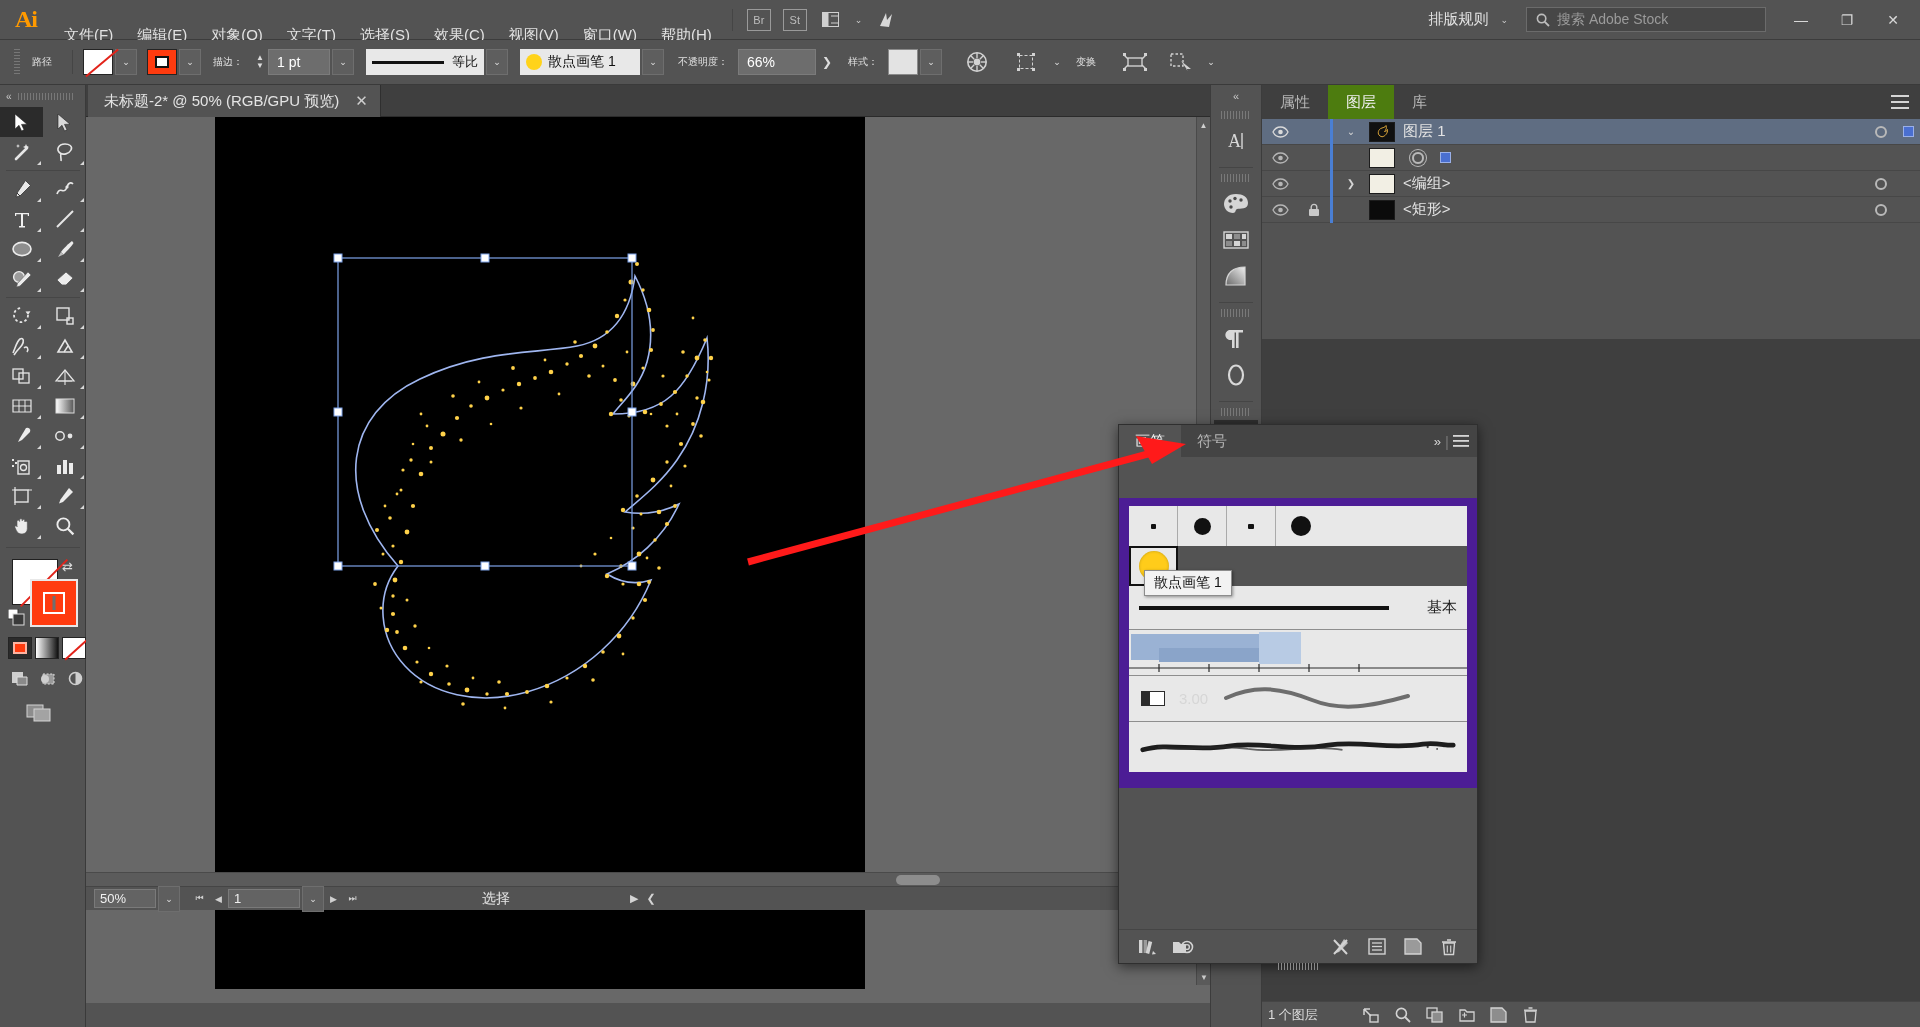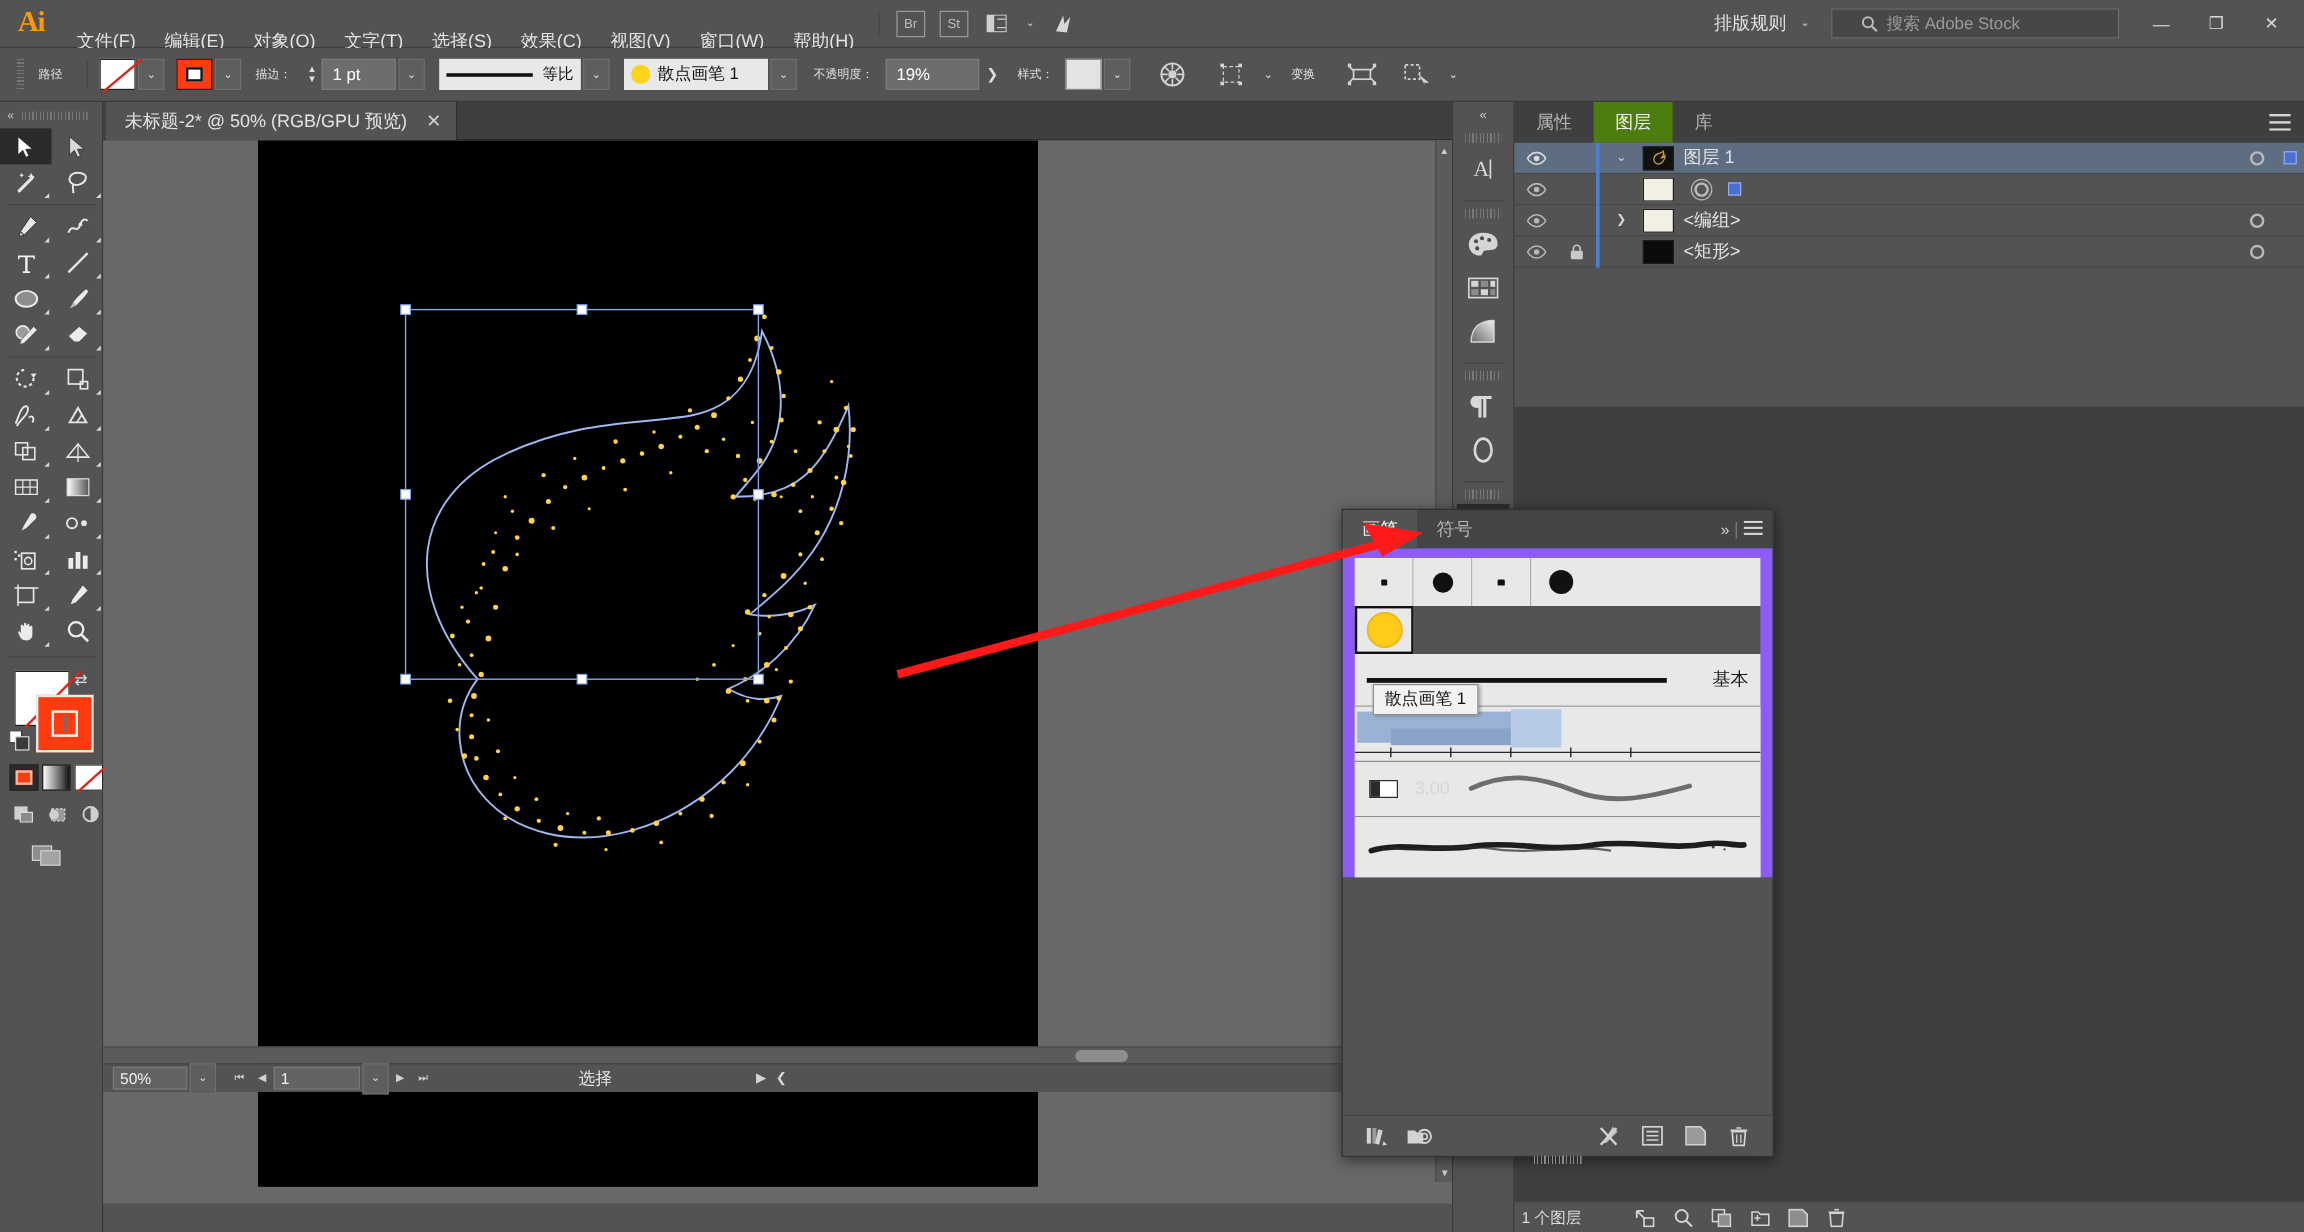--- a/index.html
+++ b/index.html
@@ -40,7 +40,7 @@
   .caret{ font-size:9px; color:#cfcfcf; padding:0 6px; }
   .stock-search{
     display:flex; align-items:center; gap:7px; background:#474747;
-    border:1px solid #6b6b6b; height:25px; padding:0 24px; margin:0 12px;
+    border:1px solid #6b6b6b; height:25px; padding:0 9px; margin:0 12px;
     width:240px; color:#9b9b9b; font-size:14px;
   }
   .win-btn{

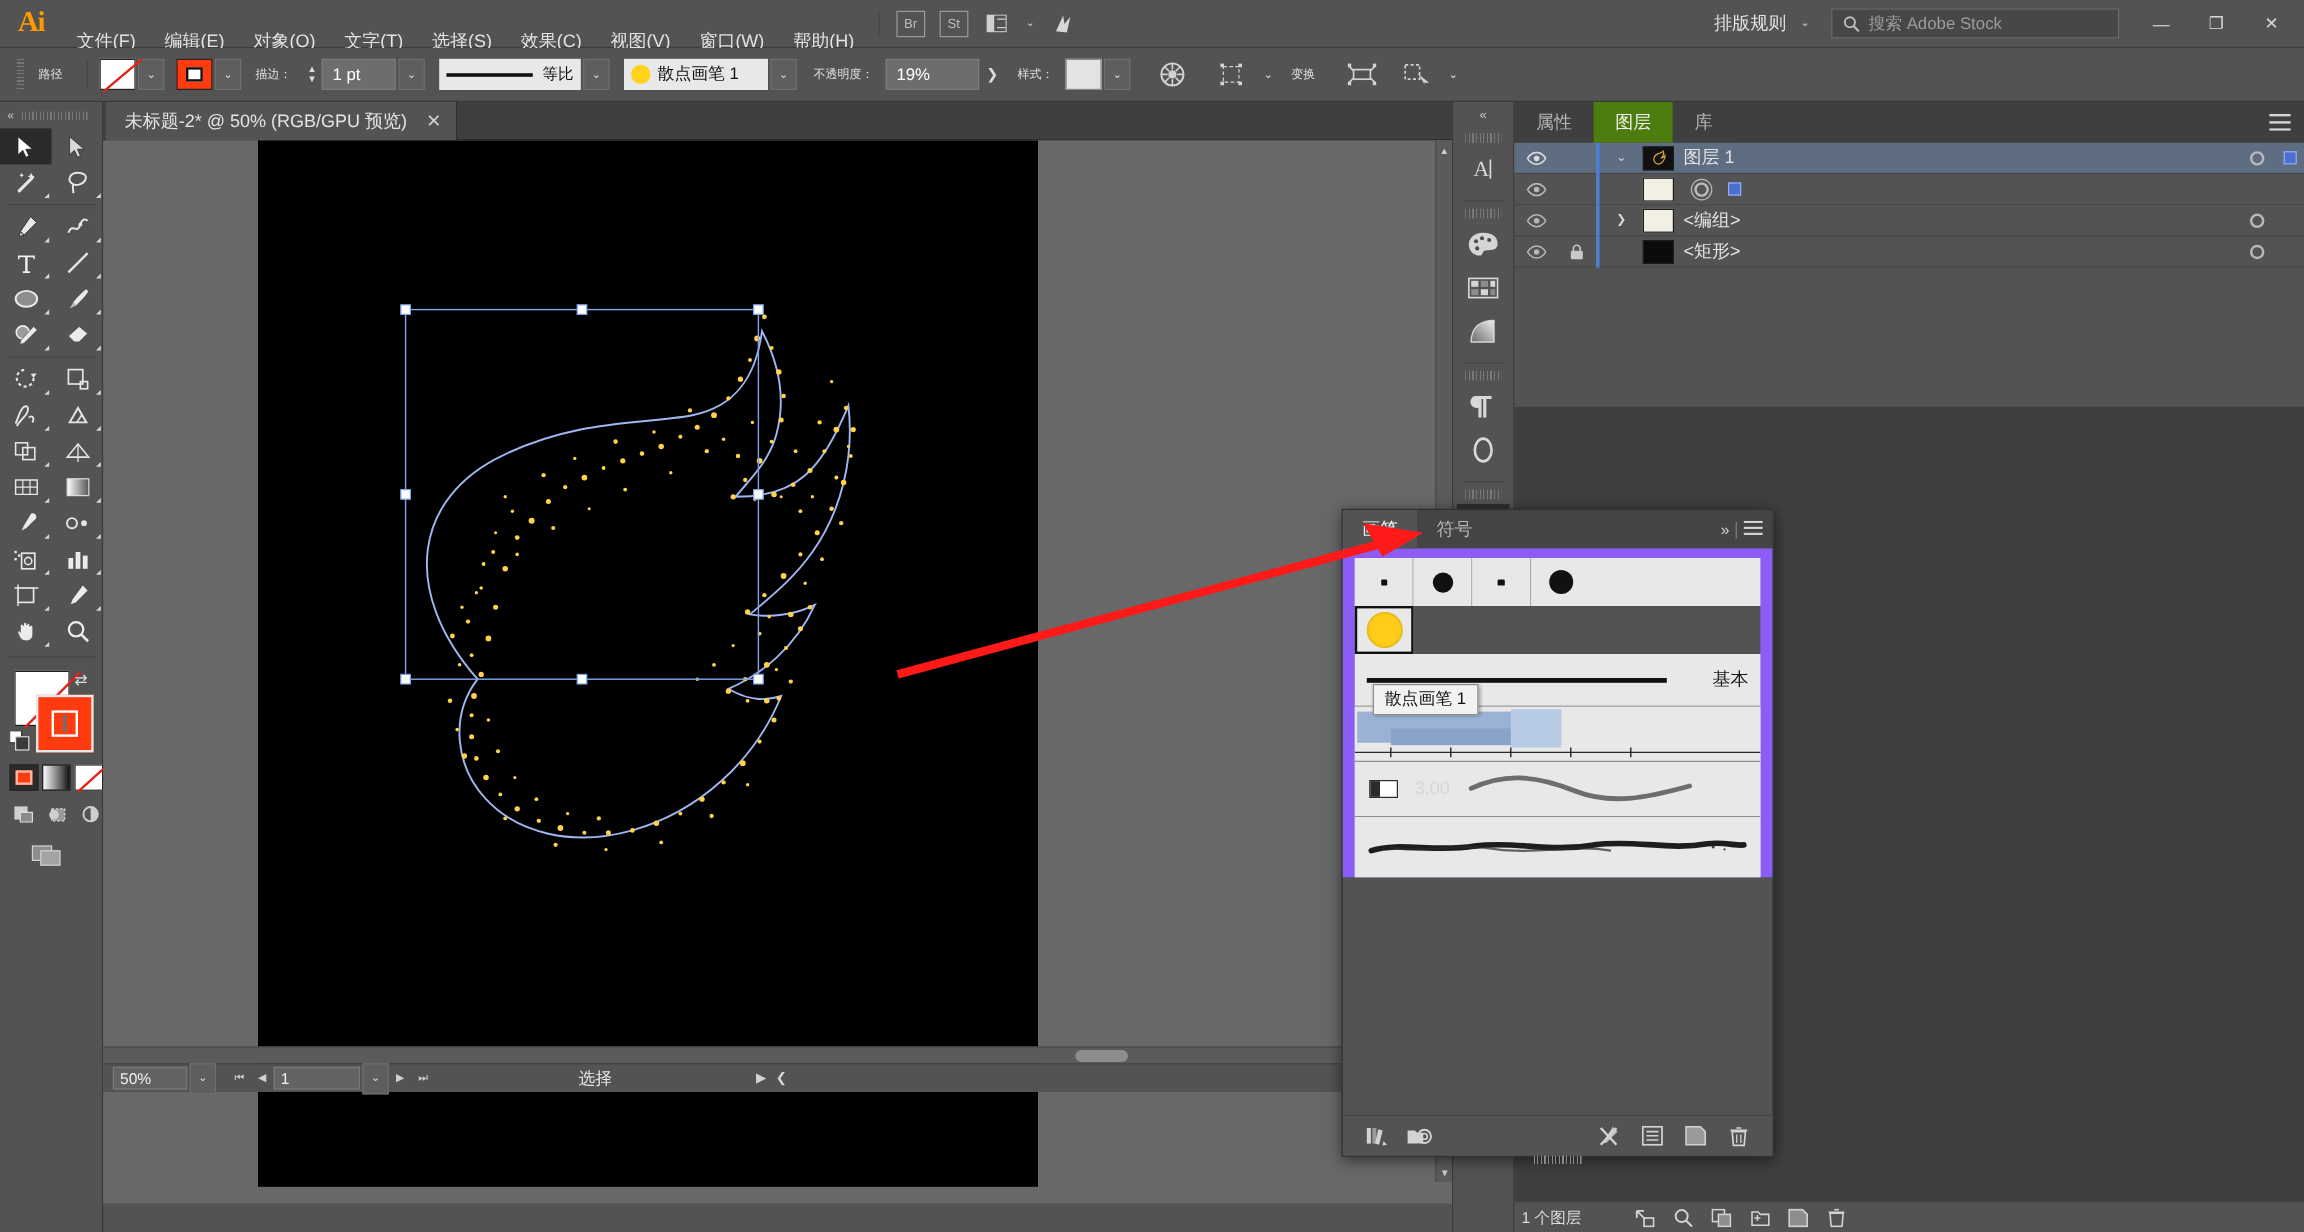--- a/index.html
+++ b/index.html
@@ -393,7 +393,7 @@
     <div class="dd-btn">⌄</div>
     <div style="width:14px"></div>
     <div class="cb-label">不透明度：</div>
-    <div class="opacity-field">19%</div>
+    <div class="opacity-field">66%</div>
     <div class="arrow-btn">❯</div>
     <div style="width:10px"></div>
     <div class="cb-label">样式：</div>

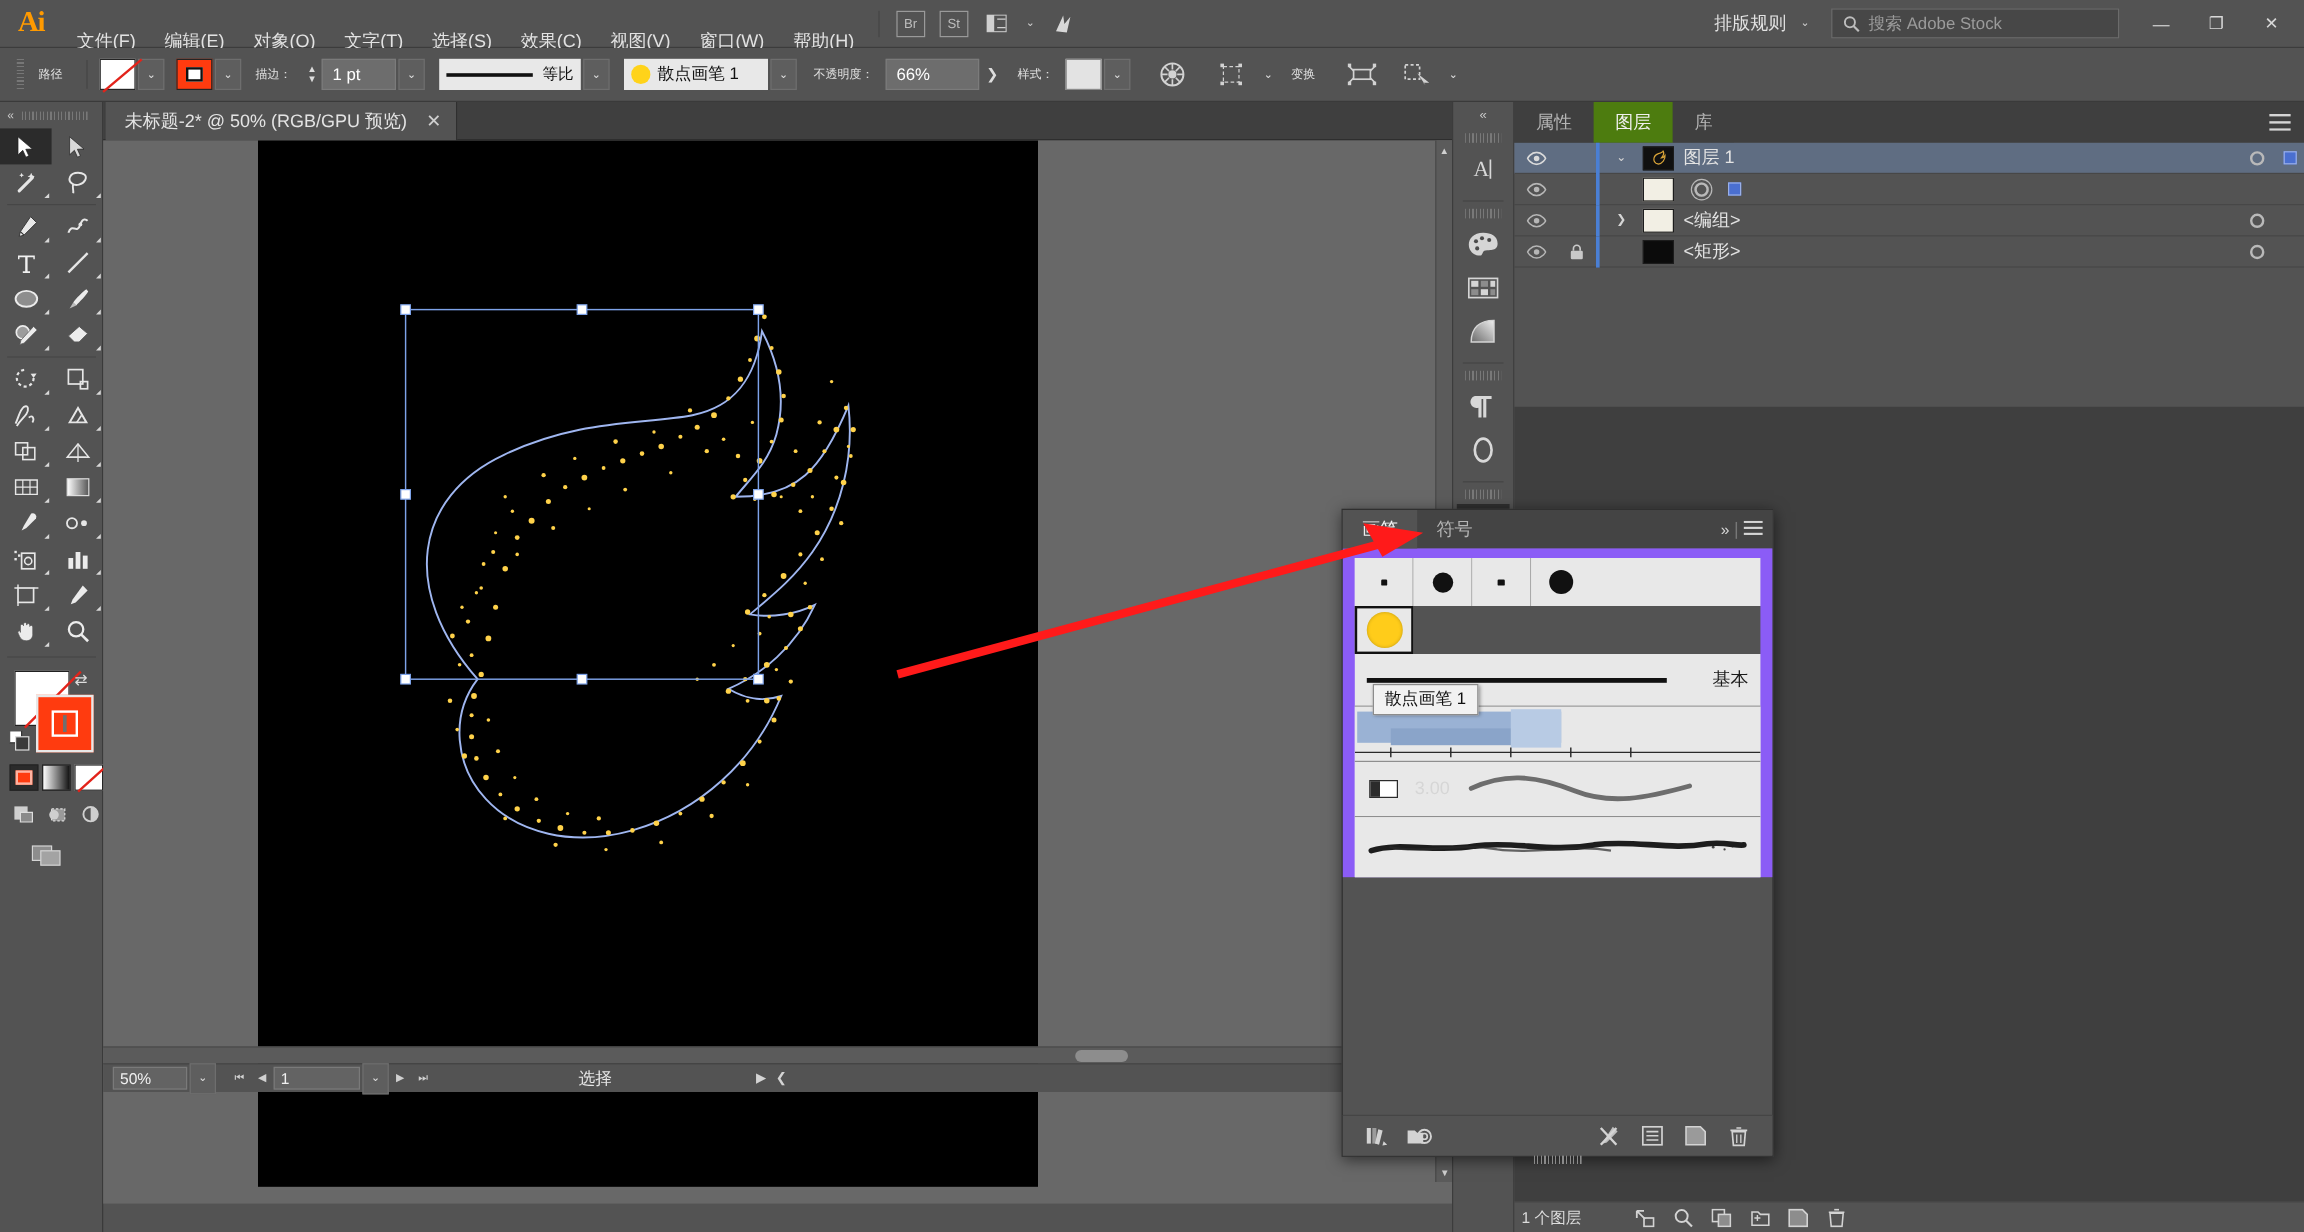--- a/index.html
+++ b/index.html
@@ -262,7 +262,7 @@
   .bp-tab{ padding:0 16px; display:flex;align-items:center;font-size:15px;color:#b5b5b5; }
   .bp-tab.active{ background:#535353; color:#f2f2f2; }
   .bp-right{ margin-left:auto; display:flex;align-items:center;gap:4px;padding-right:8px;color:#d6d6d6;}
-  .bp-body{ background:#8b5cf6; padding:8px 10px 0 10px; }
+  .bp-body{ background:#4c1d95; padding:8px 10px 16px 10px;margin-top:41px; }
   .bp-row-top{ display:flex; background:#e8e8e8; }
   .bp-cell{
     width:49px;height:40px;background:#e8e8e8;border-right:1px solid #aaa;

